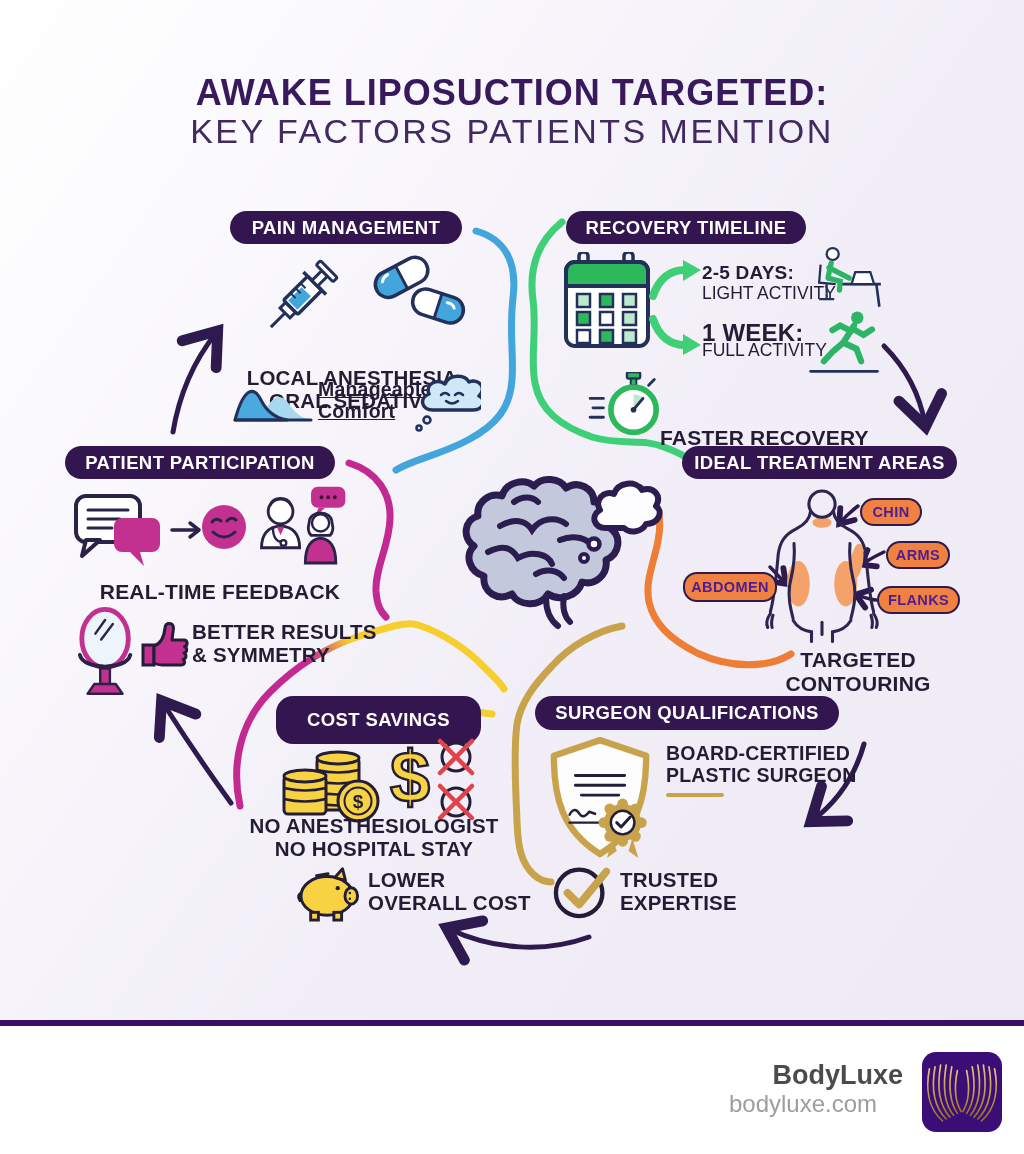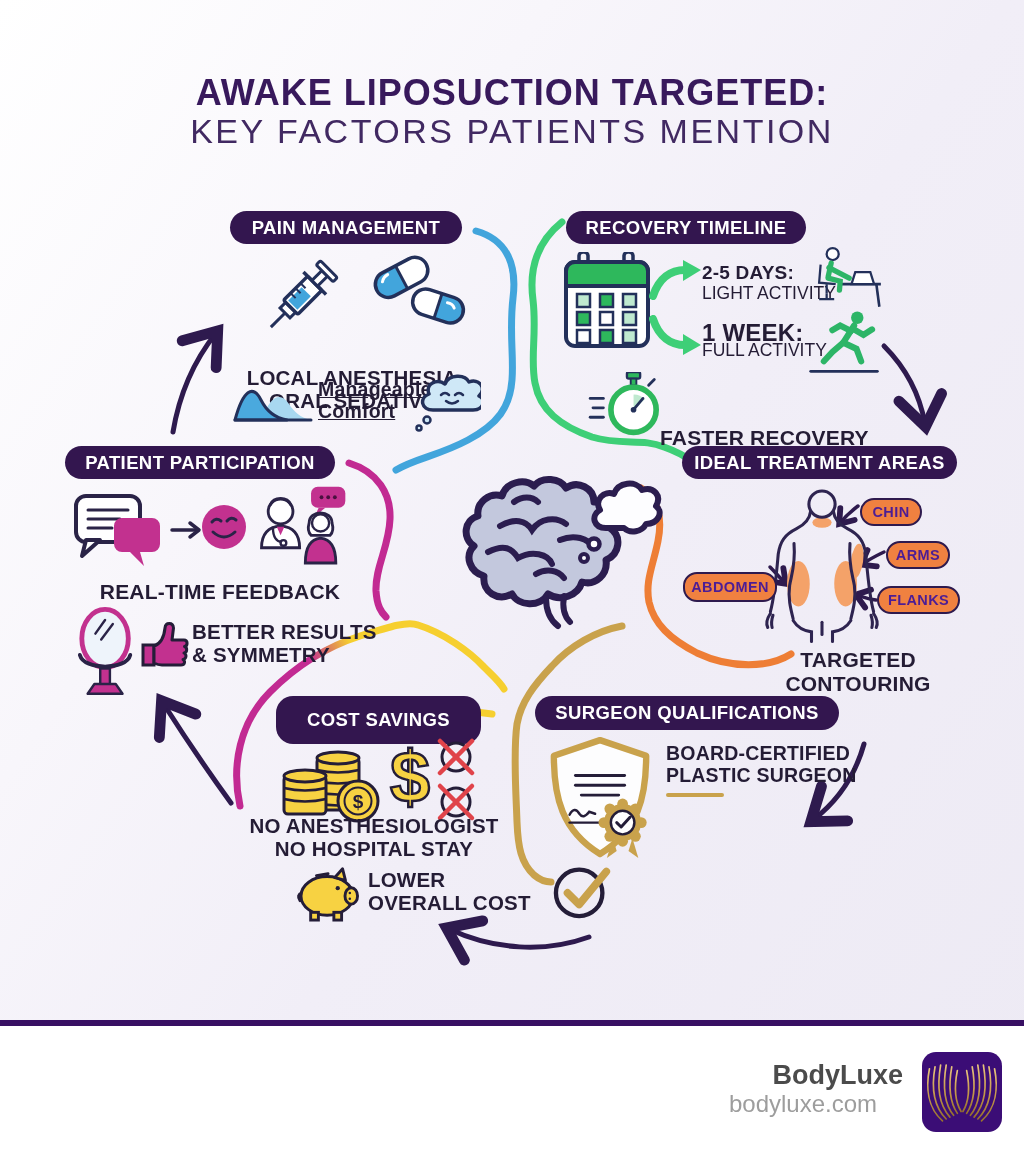--- a/index.html
+++ b/index.html
@@ -414,6 +414,10 @@
     <circle cx="28" cy="34" r="24" fill="none" stroke="#241d38" stroke-width="4.5"></circle>
     <path d="M16,34 L28,46 L56,12" fill="none" stroke="#c9a24c" stroke-width="8" stroke-linecap="round" stroke-linejoin="round"></path>
   </svg>
+  <div class="abs big" style="left:620px;top:868px;">
+    <span class="bl">TRUSTED</span>
+    <span class="bl">EXPERTISE</span>
+  </div>
 
   <div class="abs footer-divider"></div>
   <div class="abs footer-band"></div>

